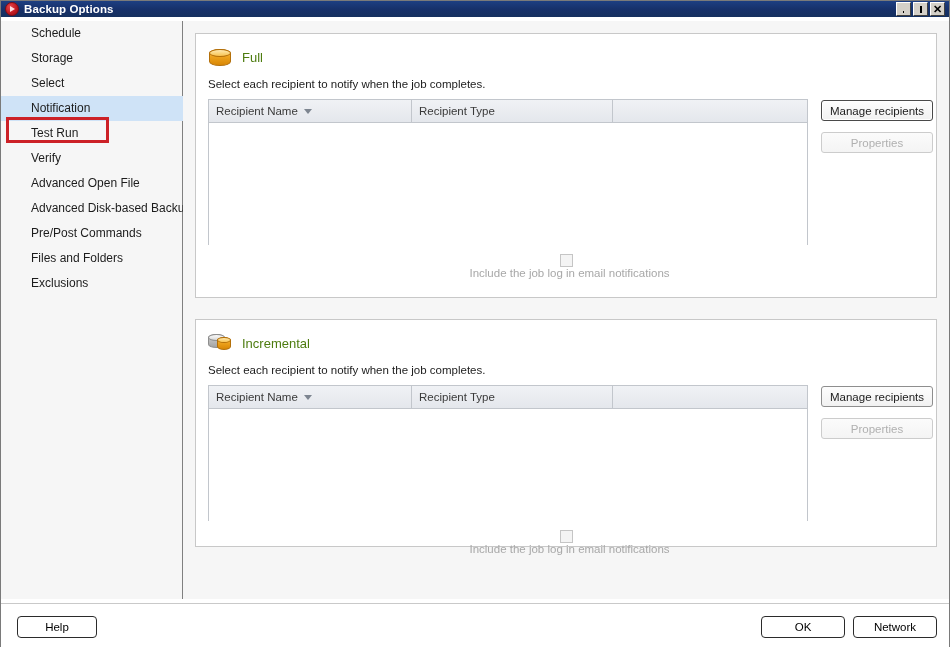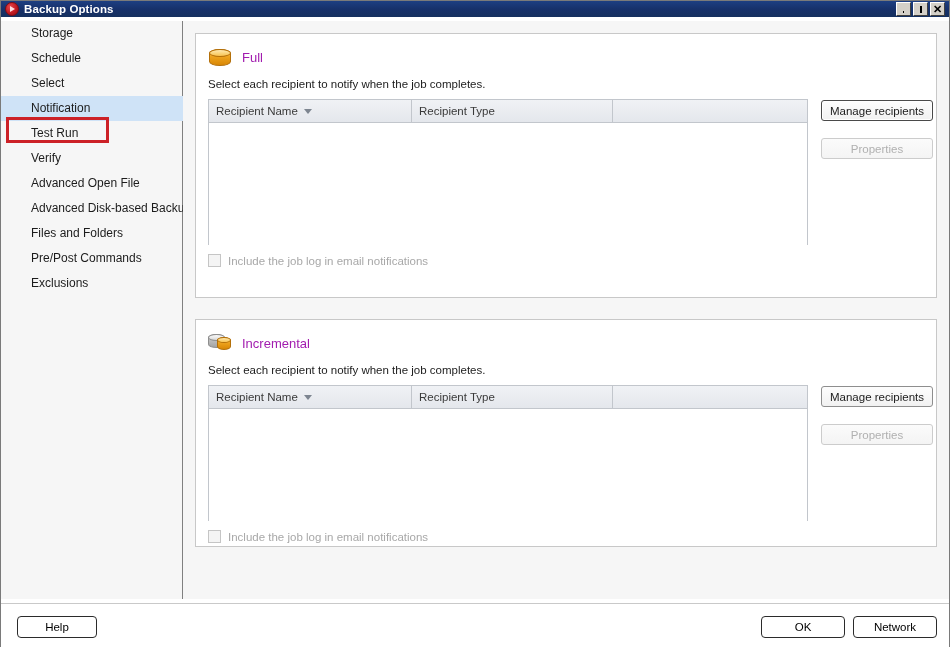--- a/index.html
+++ b/index.html
@@ -285,8 +285,8 @@
   <div class="body-area">
 
     <div class="sidebar">
+      <div class="nav-item">Schedule</div>
       <div class="nav-item">Storage</div>
-      <div class="nav-item">Schedule</div>
       <div class="nav-item">Select</div>
       <div class="nav-item selected">Notification</div>
       <div class="nav-item">Test Run</div>

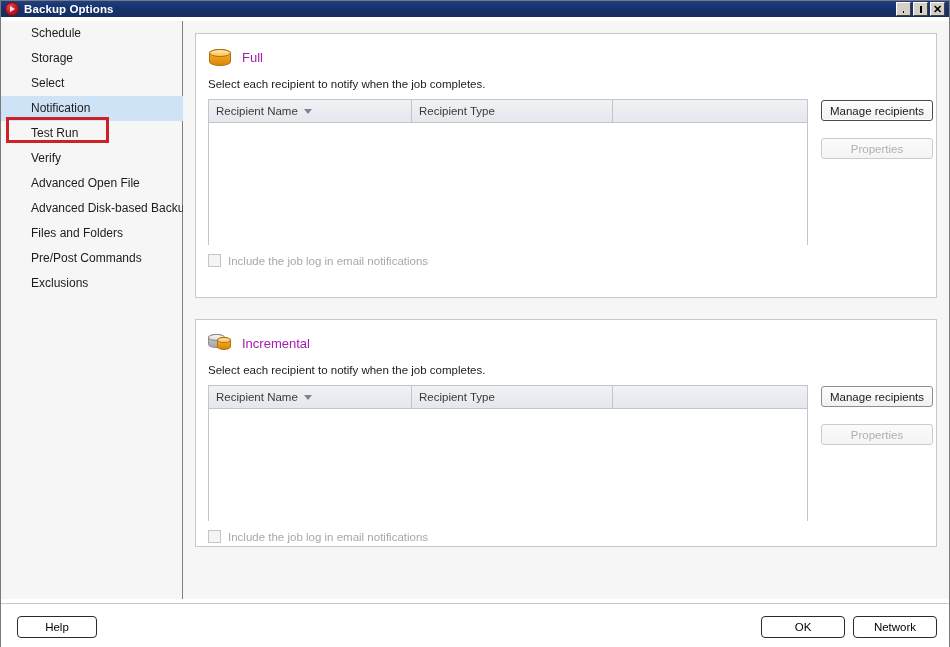--- a/index.html
+++ b/index.html
@@ -119,7 +119,7 @@
 
   .group-head { display: flex; align-items: center; height: 26px; }
   .group-title {
-    font-size: 13px; color: #a21caf; margin-left: 10px;
+    font-size: 13px; color: #4d7c0f; margin-left: 10px;
   }
   .group-desc {
     font-size: 11.5px; color: #1c1c1c;

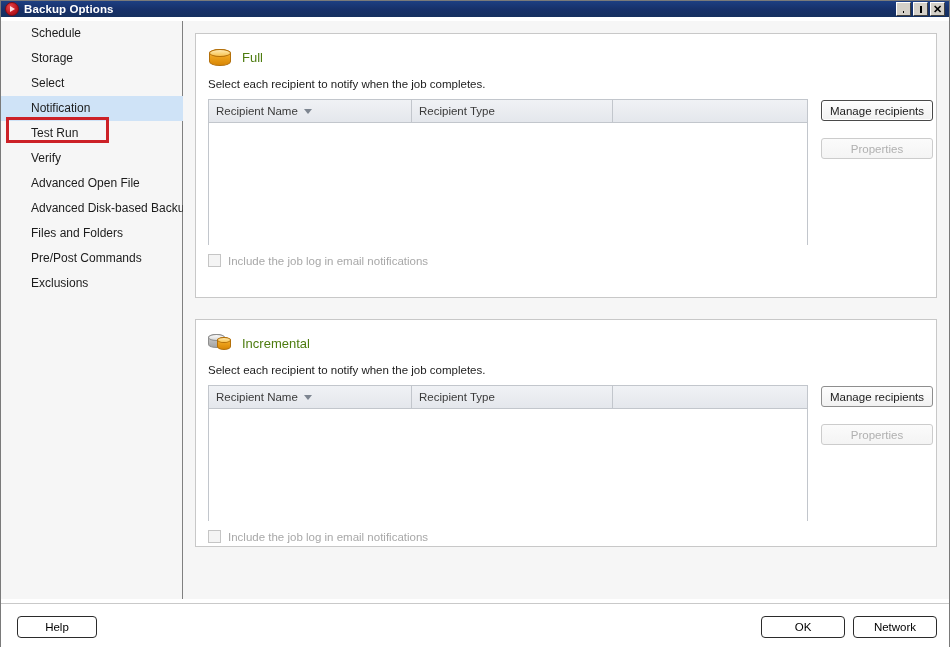--- a/index.html
+++ b/index.html
@@ -197,7 +197,7 @@
 
   .side-buttons {
     margin-left: 13px; padding-top: 1px;
-    display: flex; flex-direction: column; gap: 17px;
+    display: flex; flex-direction: column; gap: 11px;
   }
   .btn {
     font-family: "Liberation Sans", sans-serif;

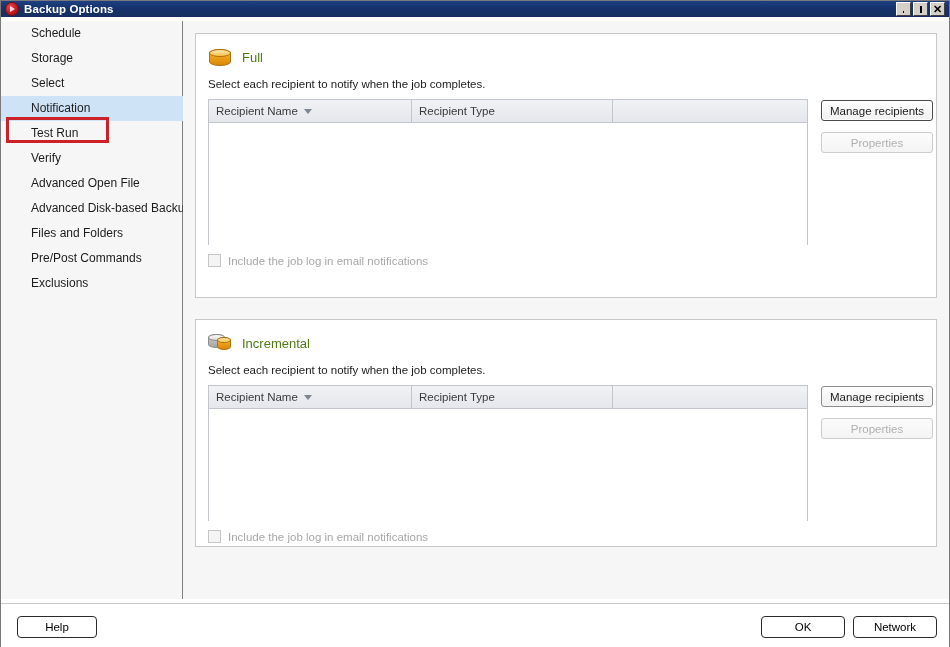--- a/index.html
+++ b/index.html
@@ -293,8 +293,8 @@
       <div class="nav-item">Verify</div>
       <div class="nav-item">Advanced Open File</div>
       <div class="nav-item">Advanced Disk-based Backup</div>
+      <div class="nav-item">Pre/Post Commands</div>
       <div class="nav-item">Files and Folders</div>
-      <div class="nav-item">Pre/Post Commands</div>
       <div class="nav-item">Exclusions</div>
       <div class="annotation-box"></div>
     </div>

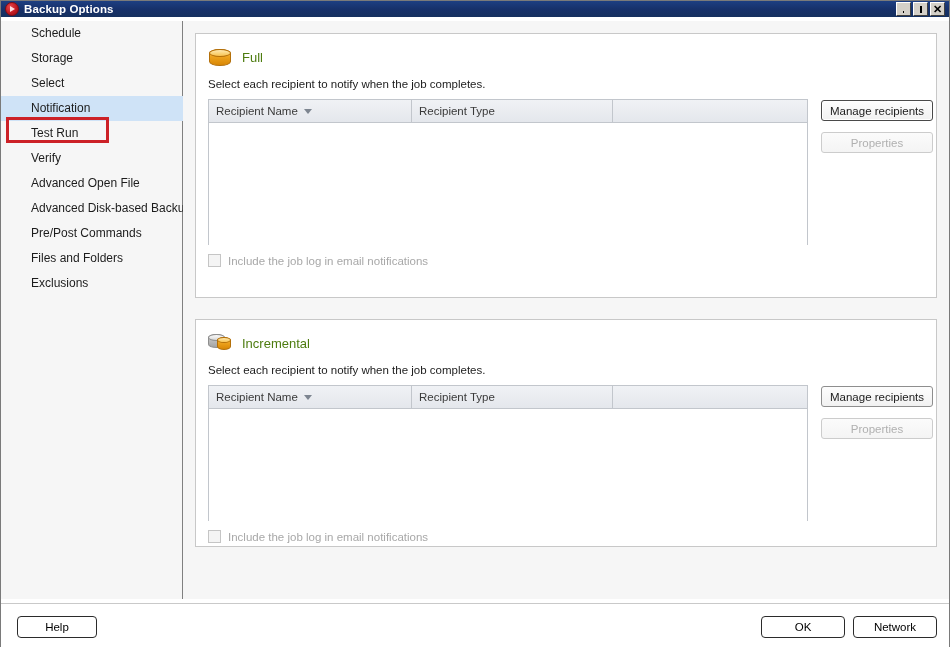--- a/index.html
+++ b/index.html
@@ -225,6 +225,7 @@
   .check-line {
     display: flex; align-items: center;
     margin-top: 9px;
+    flex-direction: column;
   }
   .checkbox {
     width: 13px; height: 13px;

